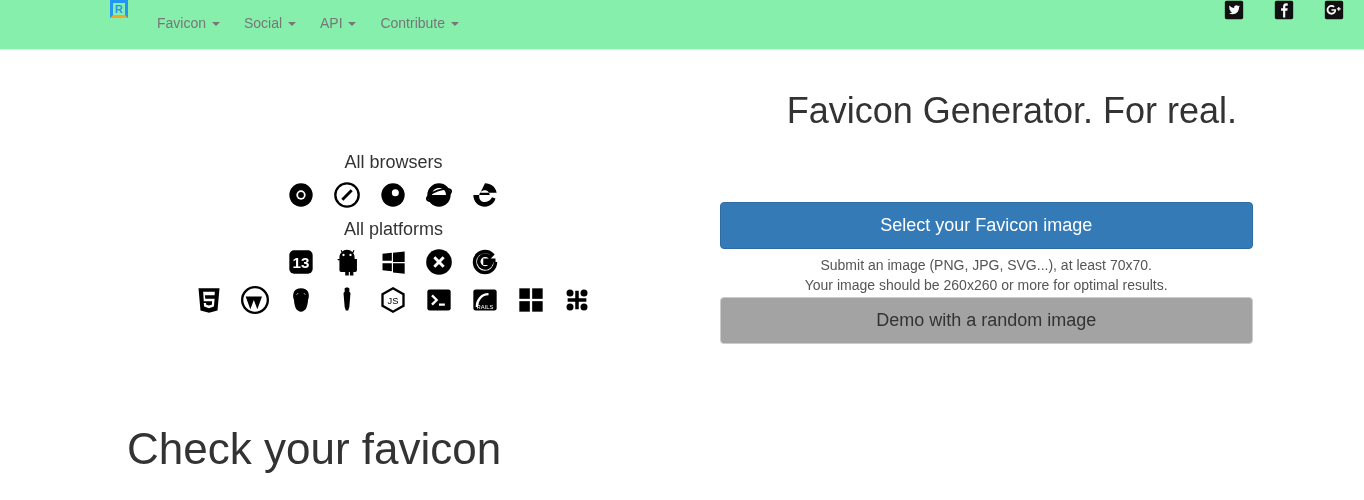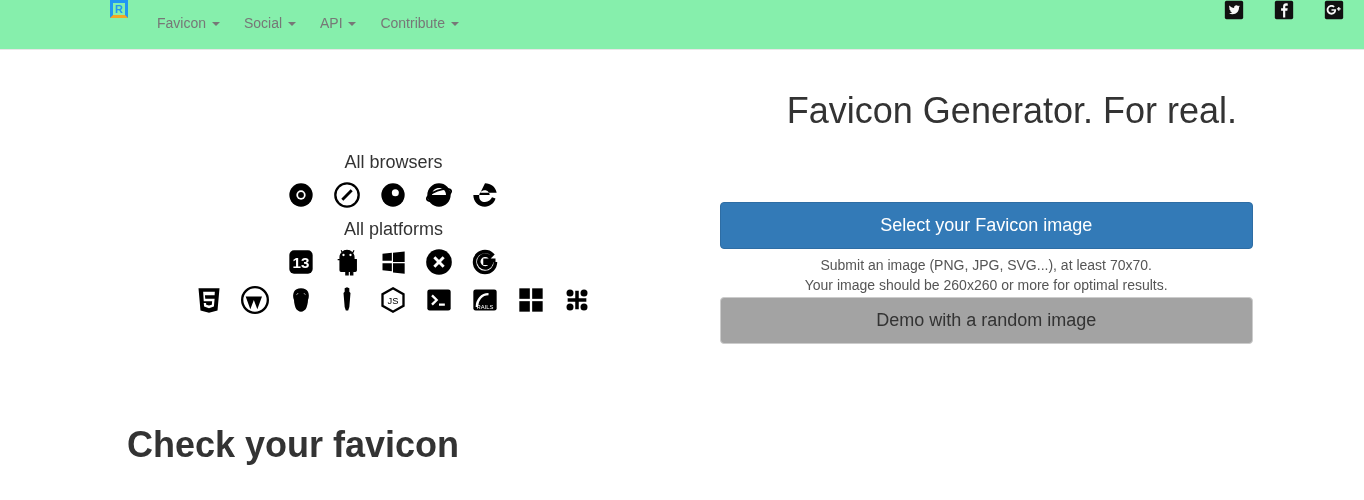--- a/index.html
+++ b/index.html
@@ -105,7 +105,7 @@
 .btn-default { background: #a3a3a3; color: #333; border-color: #ccc; }
 .help-text { text-align: center; font-size: 14px; color: #555; margin: 8px 0 4px; }
 .help-text + .help-text { margin-top: 0; }
-h2.sub-title { font-size: 36px; font-weight:700; color:#333; margin-top: 80px; }
+h2.sub-title { font-size: 44px; font-weight:400; color:#333; margin-top: 80px; }
 .logo-r {
   width:18px;height:18px;border:3px solid #2196f3;border-bottom-color:#f5a623;
   position:relative;display:inline-block;

